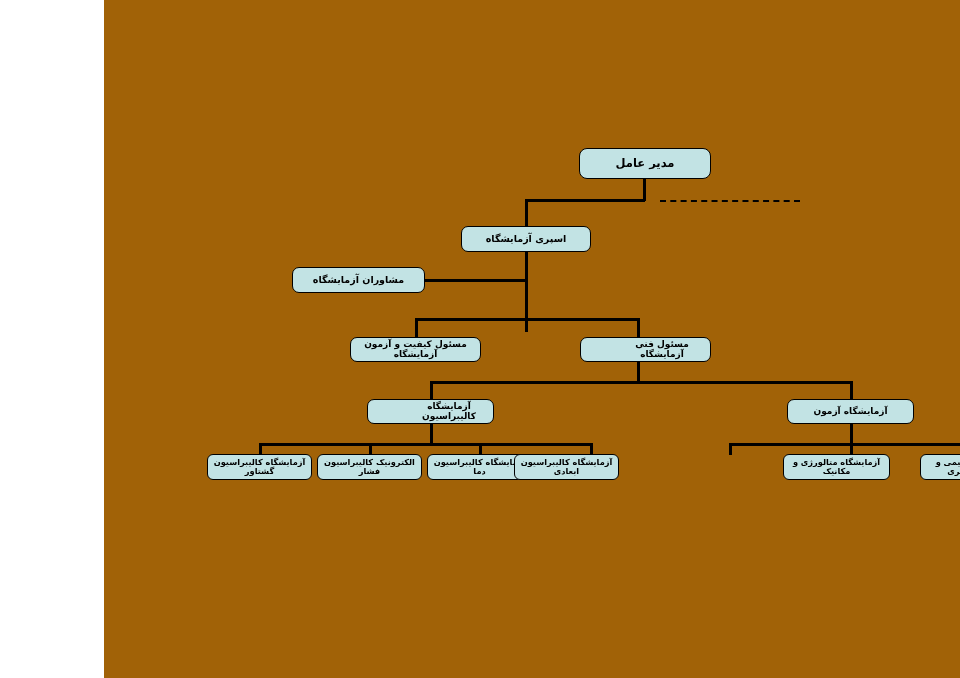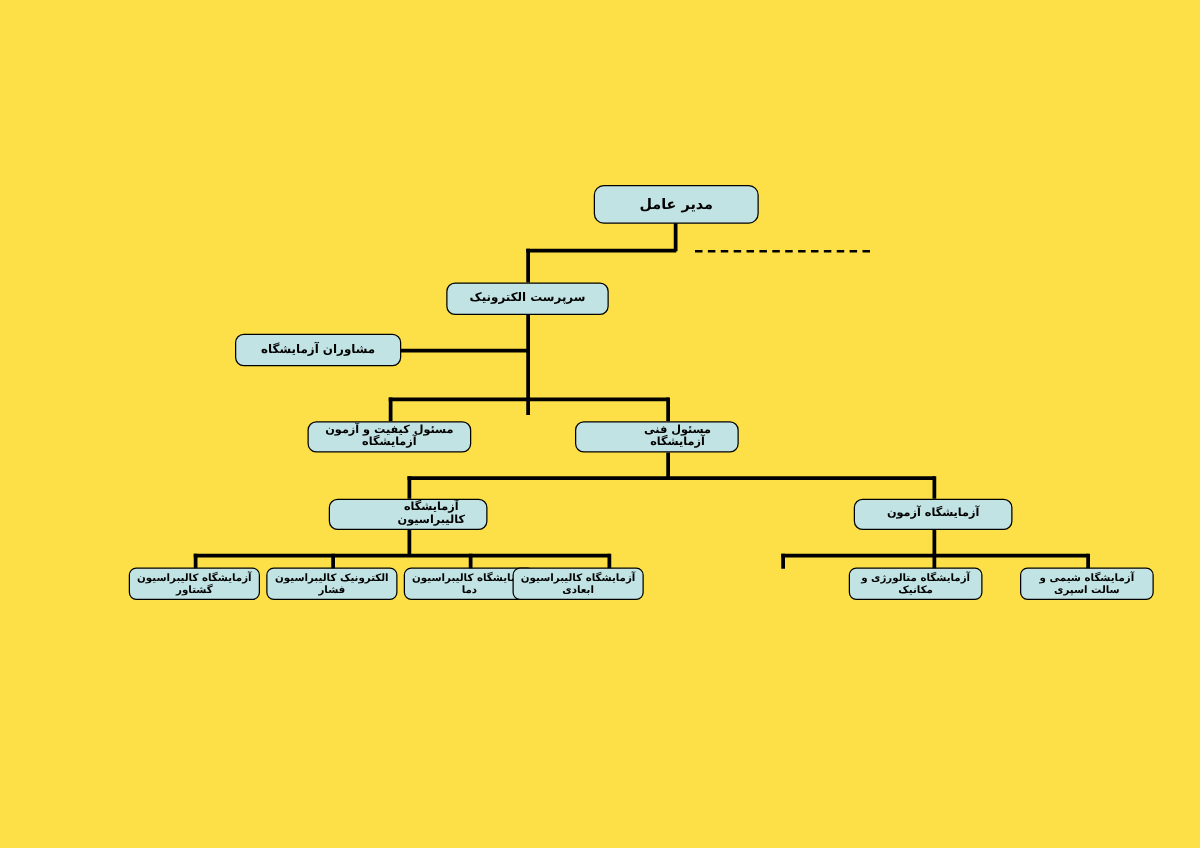--- a/index.html
+++ b/index.html
@@ -10,9 +10,9 @@
   }
   #canvas {
     position: relative;
-    width: 960px;
+    width: 856px;
     height: 678px;
-    background: #fde047;
+    background: #a16207;
     overflow: hidden;
     font-family: "DejaVu Sans", "Liberation Sans", sans-serif;
   }

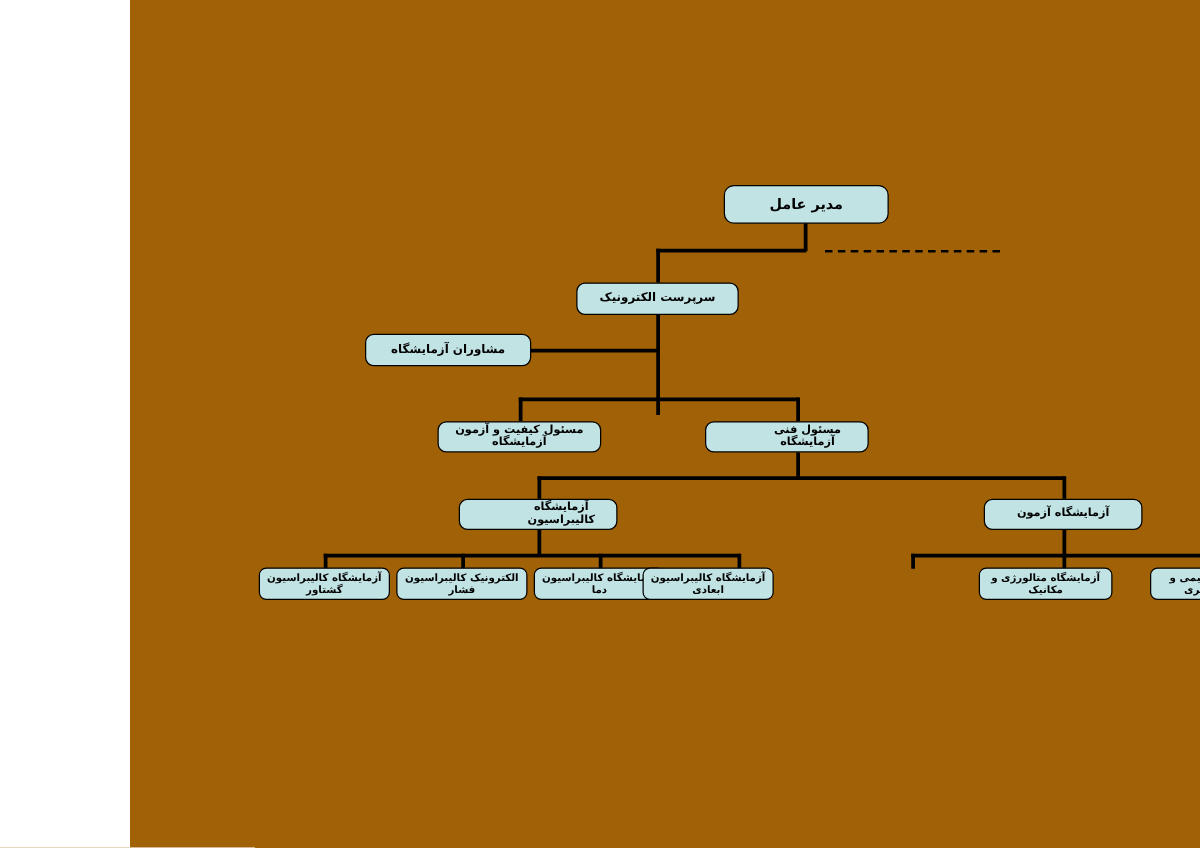--- a/index.html
+++ b/index.html
@@ -72,7 +72,7 @@
 
   <div class="conn v" style="left:421px; top:199px; height:27px;"></div>
 
-  <div class="node lvl1" style="left:357px; top:226px; width:130px; height:26px;">سرپرست الکترونیک</div>
+  <div class="node lvl1" style="left:357px; top:226px; width:130px; height:26px;">اسپری آزمایشگاه</div>
 
   <div class="conn v" style="left:421px; top:252px; height:80px;"></div>
 

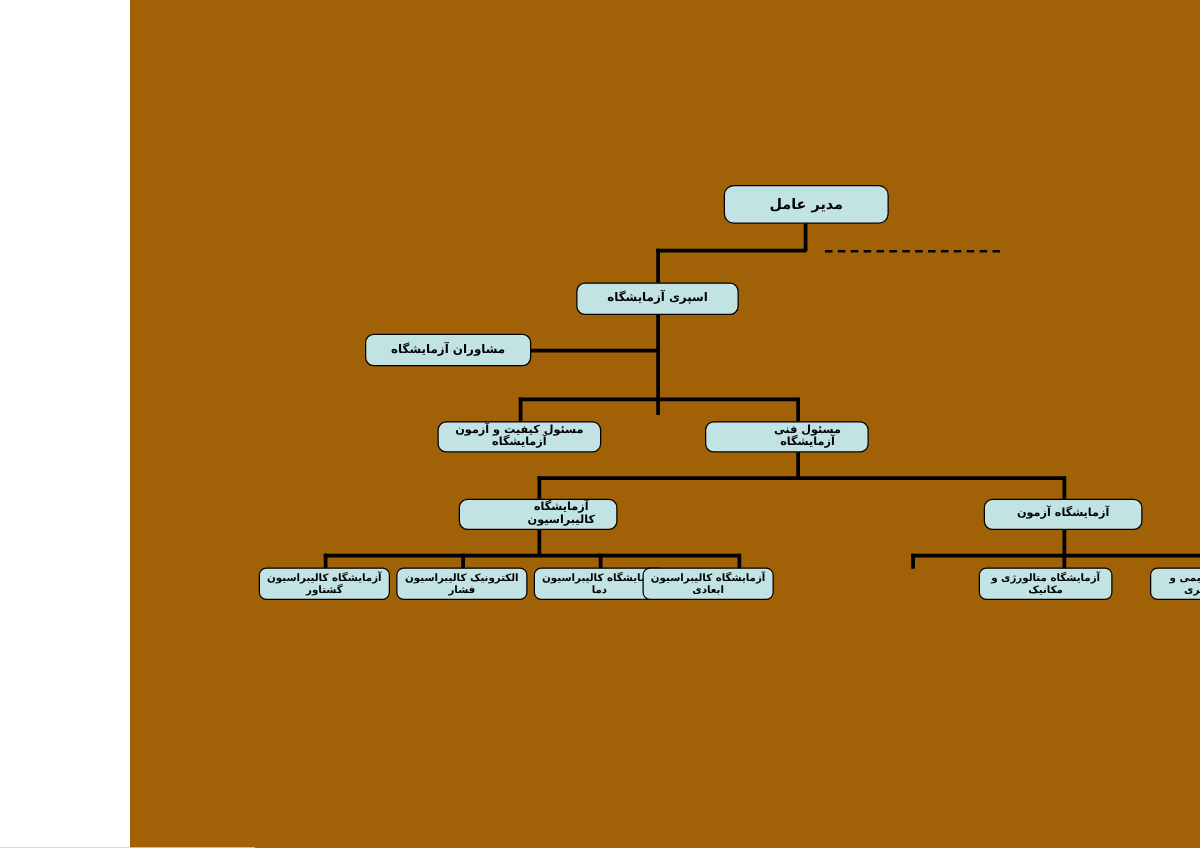--- a/index.html
+++ b/index.html
@@ -86,7 +86,7 @@
 
   <div class="node lvl2" style="left:246px; top:337px; width:131px; height:25px;">مسئول کیفیت و آزمون آزمایشگاه</div>
 
-  <div class="node lvl2" style="left:460px; top:337px; width:131px; height:25px;padding-left:36px;">مسئول فنی آزمایشگاه</div>
+  <div class="node lvl2" style="left:476px; top:337px; width:131px; height:25px;padding-left:36px;">مسئول فنی آزمایشگاه</div>
 
   <div class="conn v" style="left:533px; top:362px; height:21px;"></div>
   <div class="conn h" style="left:326px; top:381px; width:422px;"></div>

